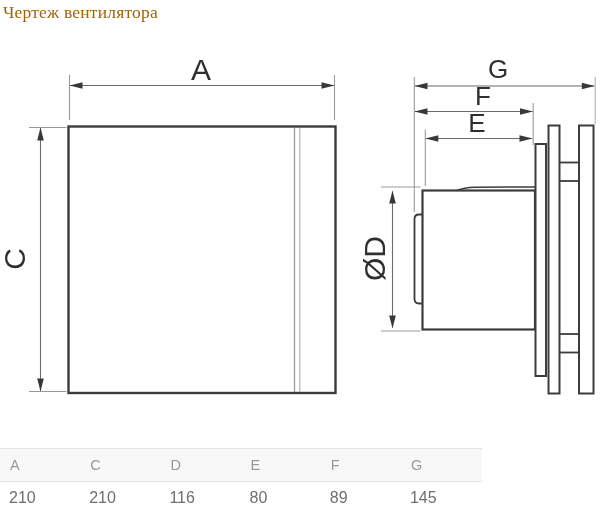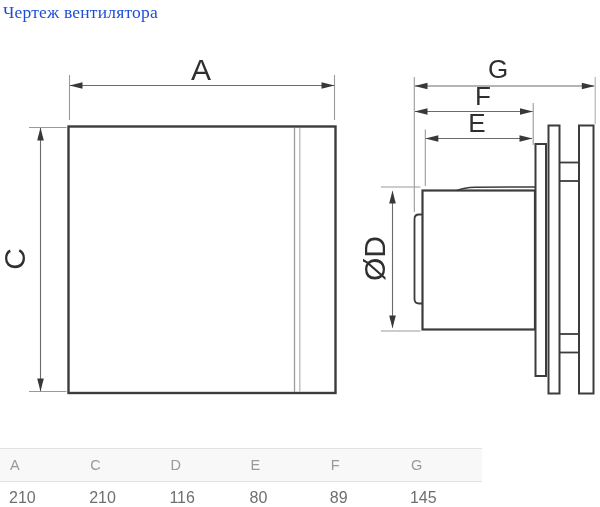--- a/index.html
+++ b/index.html
@@ -6,7 +6,7 @@
   .stage{position:relative;width:600px;height:507px;background:#fff;overflow:hidden;
          font-family:"Liberation Sans",sans-serif;}
   .title{position:absolute;left:3px;top:2px;margin:0;font-family:"Liberation Serif","DejaVu Serif",serif;
-         font-weight:400;font-size:17.5px;color:#1d4ed8;letter-spacing:.2px;}
+         font-weight:400;font-size:17.5px;color:#a16207;letter-spacing:.2px;}
   .drawing-svg{position:absolute;left:0;top:0;}
   .dim-label{font-family:"Liberation Sans",sans-serif;fill:#2f2f2f;}
   .dim-label.big{font-size:30px;}

